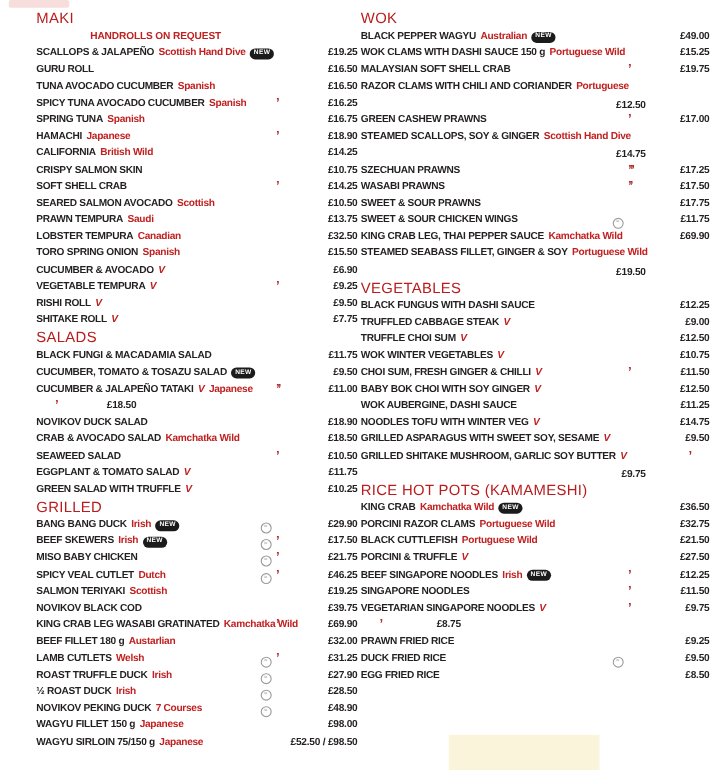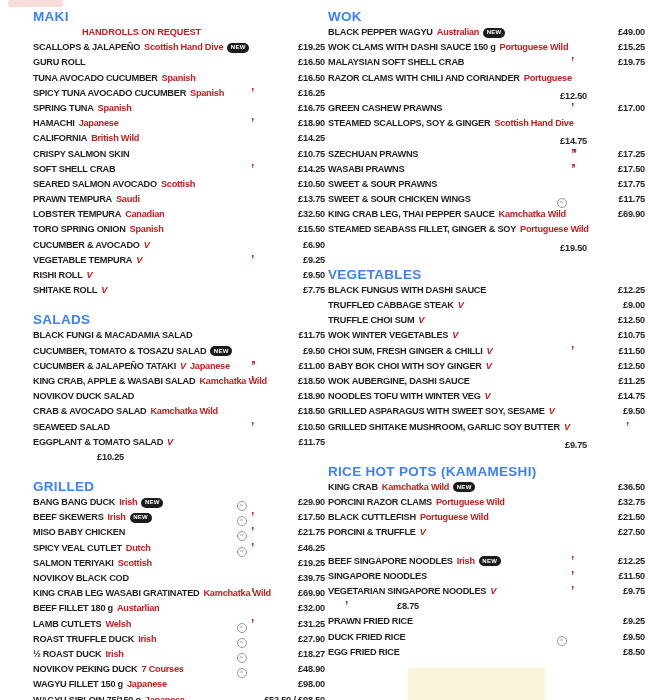--- a/index.html
+++ b/index.html
@@ -17,7 +17,7 @@
   .col.right{width:317px;}
   .section:not(:first-child){margin-top:13px;}
   .section-title{
-    color:#3b82f6;font-size:13.5px;line-height:17px;font-weight:700;letter-spacing:.3px;
+    color:#b91c1c;font-size:13.5px;line-height:17px;font-weight:400;letter-spacing:.3px;
   }
   .section-subtitle{
     padding-left:49px;color:#c02020;font-weight:700;font-size:9.2px;

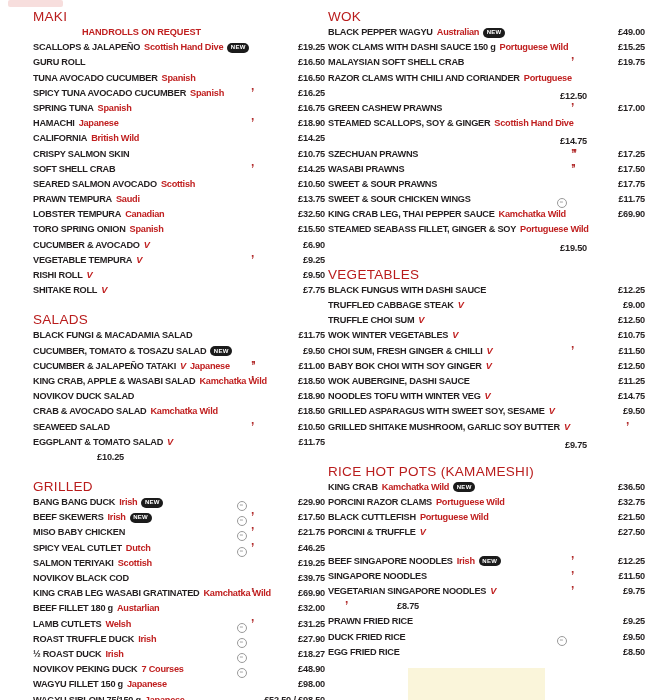--- a/index.html
+++ b/index.html
@@ -15,7 +15,7 @@
   .col{display:flex;flex-direction:column;}
   .col.left{width:292px;margin-right:3px;}
   .col.right{width:317px;}
-  .section:not(:first-child){margin-top:13px;}
+  .section:not(:first-child){}
   .section-title{
     color:#b91c1c;font-size:13.5px;line-height:17px;font-weight:400;letter-spacing:.3px;
   }

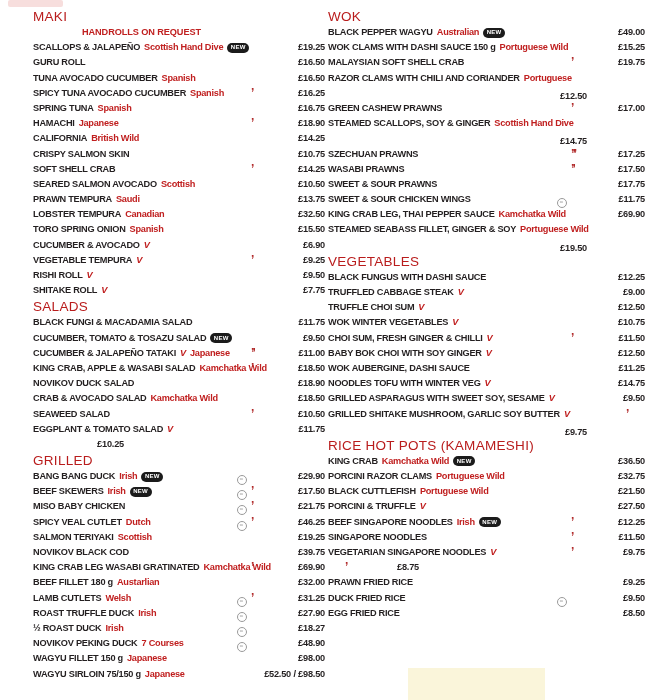--- a/index.html
+++ b/index.html
@@ -186,7 +186,6 @@
           <div class="price">£11.00</div>
         </div>
         <div class="row">
-          <div class="name-area"><span class="name">KING CRAB, APPLE &amp; WASABI SALAD</span><span class="origin">Kamchatka Wild</span></div>
           <div class="slot-circle"></div>
           <div class="slot-spice">’</div>
           <div class="price">£18.50</div>

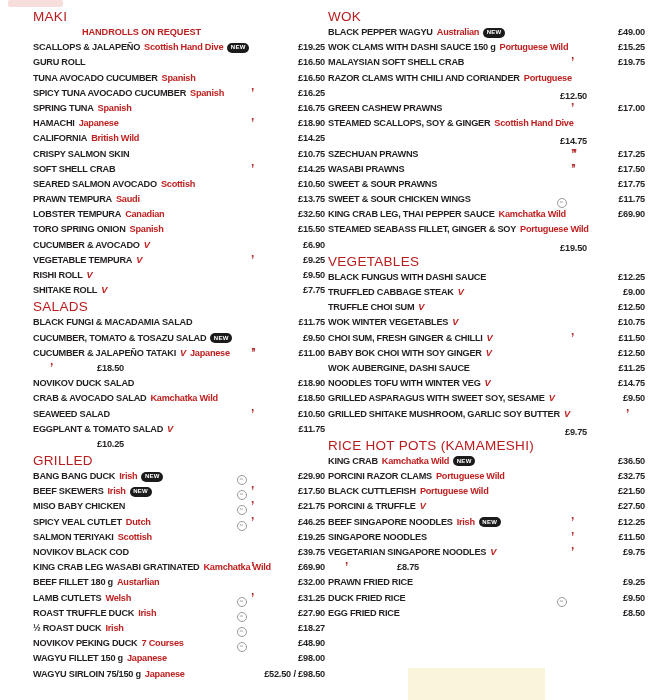--- a/index.html
+++ b/index.html
@@ -215,6 +215,7 @@
           <div class="price">£11.75</div>
         </div>
         <div class="row">
+          <div class="name-area"><span class="name">GREEN SALAD WITH TRUFFLE</span><span class="veg">V</span></div>
           <div class="slot-circle"></div>
           <div class="slot-spice"></div>
           <div class="price">£10.25</div>

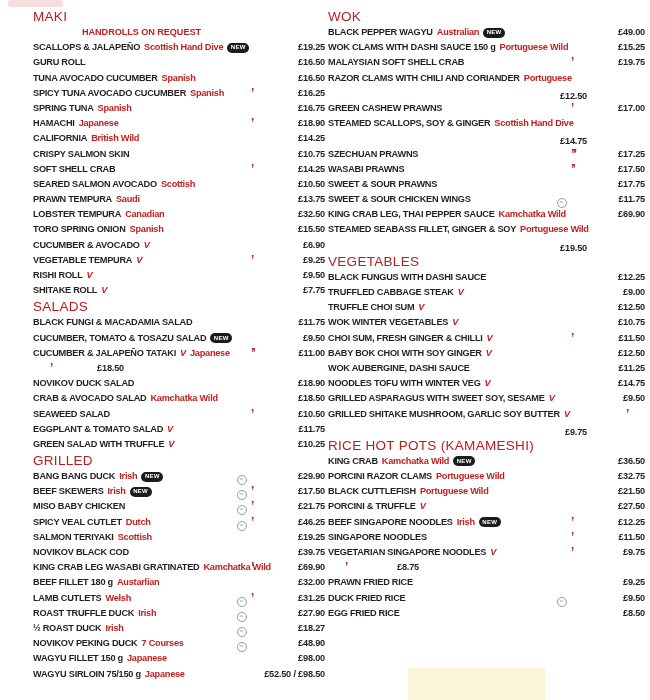--- a/index.html
+++ b/index.html
@@ -287,7 +287,7 @@
           <div class="name-area"><span class="name">½ ROAST DUCK</span><span class="origin">Irish</span></div>
           <div class="slot-circle"><span class="circle-glyph">≈</span></div>
           <div class="slot-spice"></div>
-          <div class="price">£18.27</div>
+          <div class="price">£28.50</div>
         </div>
         <div class="row">
           <div class="name-area"><span class="name">NOVIKOV PEKING DUCK</span><span class="origin">7 Courses</span></div>

